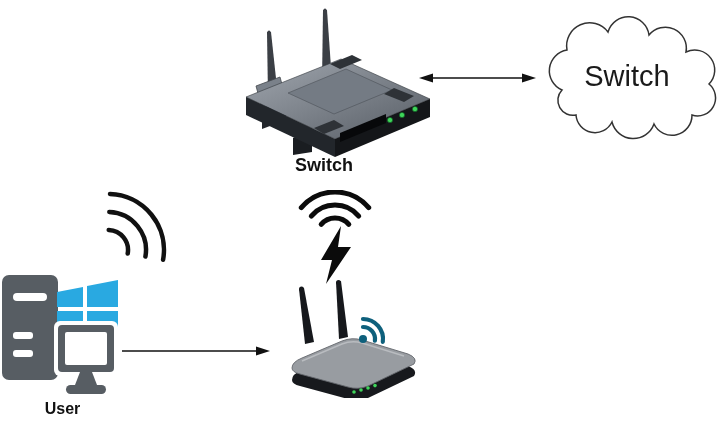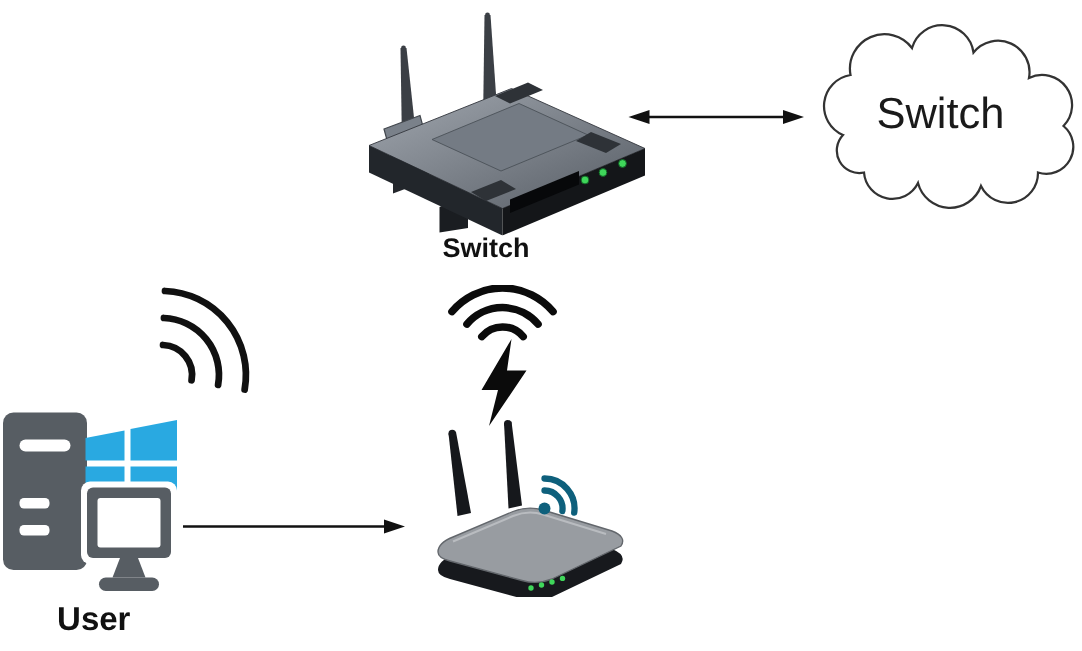--- a/index.html
+++ b/index.html
@@ -13,7 +13,7 @@
     font-family:"Liberation Sans",sans-serif;
   }
   #switch-label{left:224px;top:155px;width:200px;font-size:18px;}
-  #user-label{left:5px;top:400px;width:115px;font-size:22px;}
+  #user-label{left:5px;top:400px;width:115px;font-size:16px;}
   #repeater-label{left:237px;top:403px;width:205px;font-size:19px;}
   #cloud-wrap{left:534px;top:12px;width:186px;height:132px;}
   #cloud-label{

